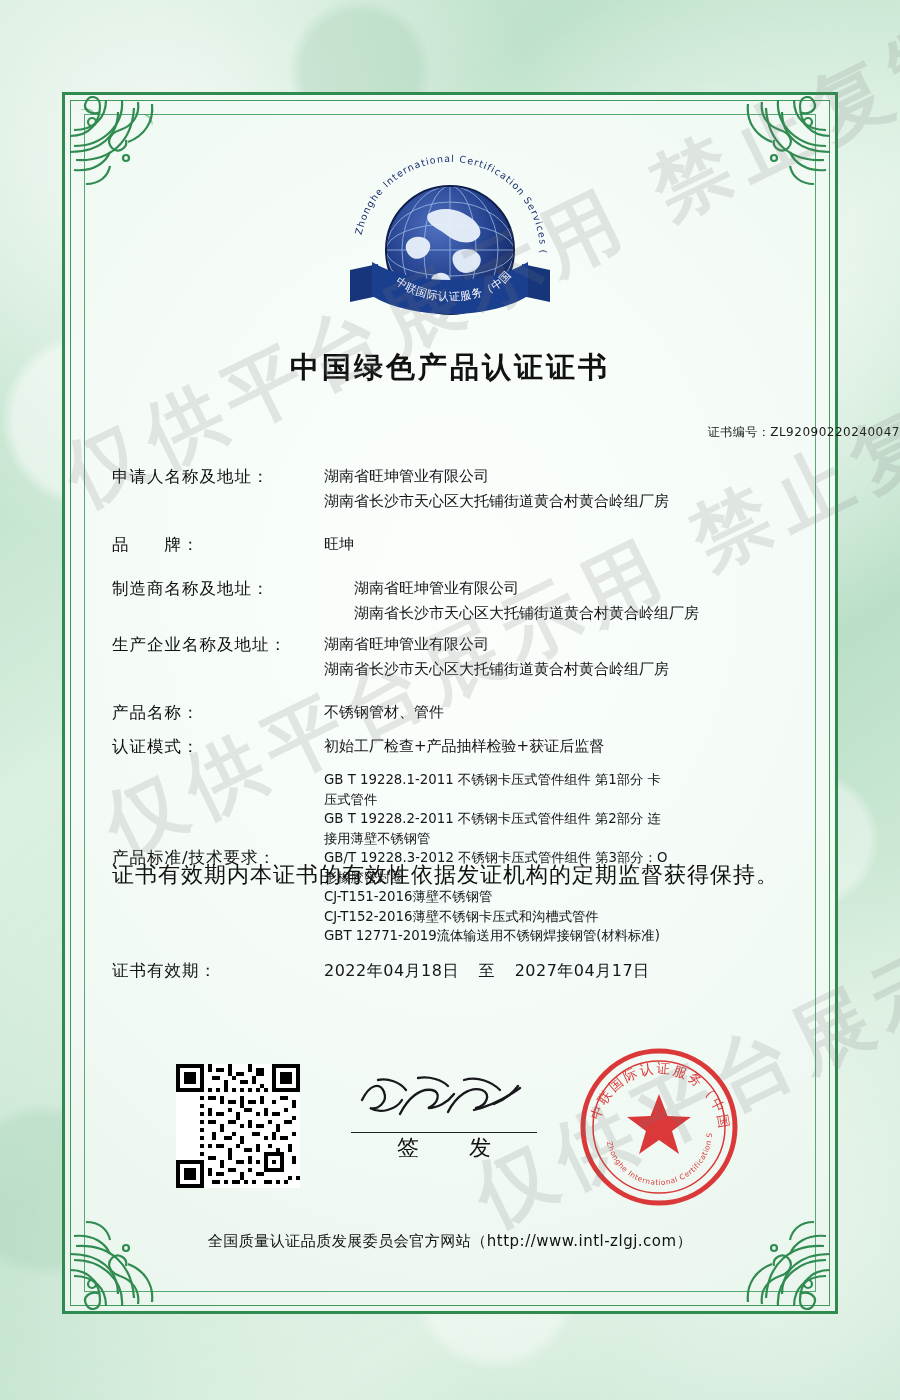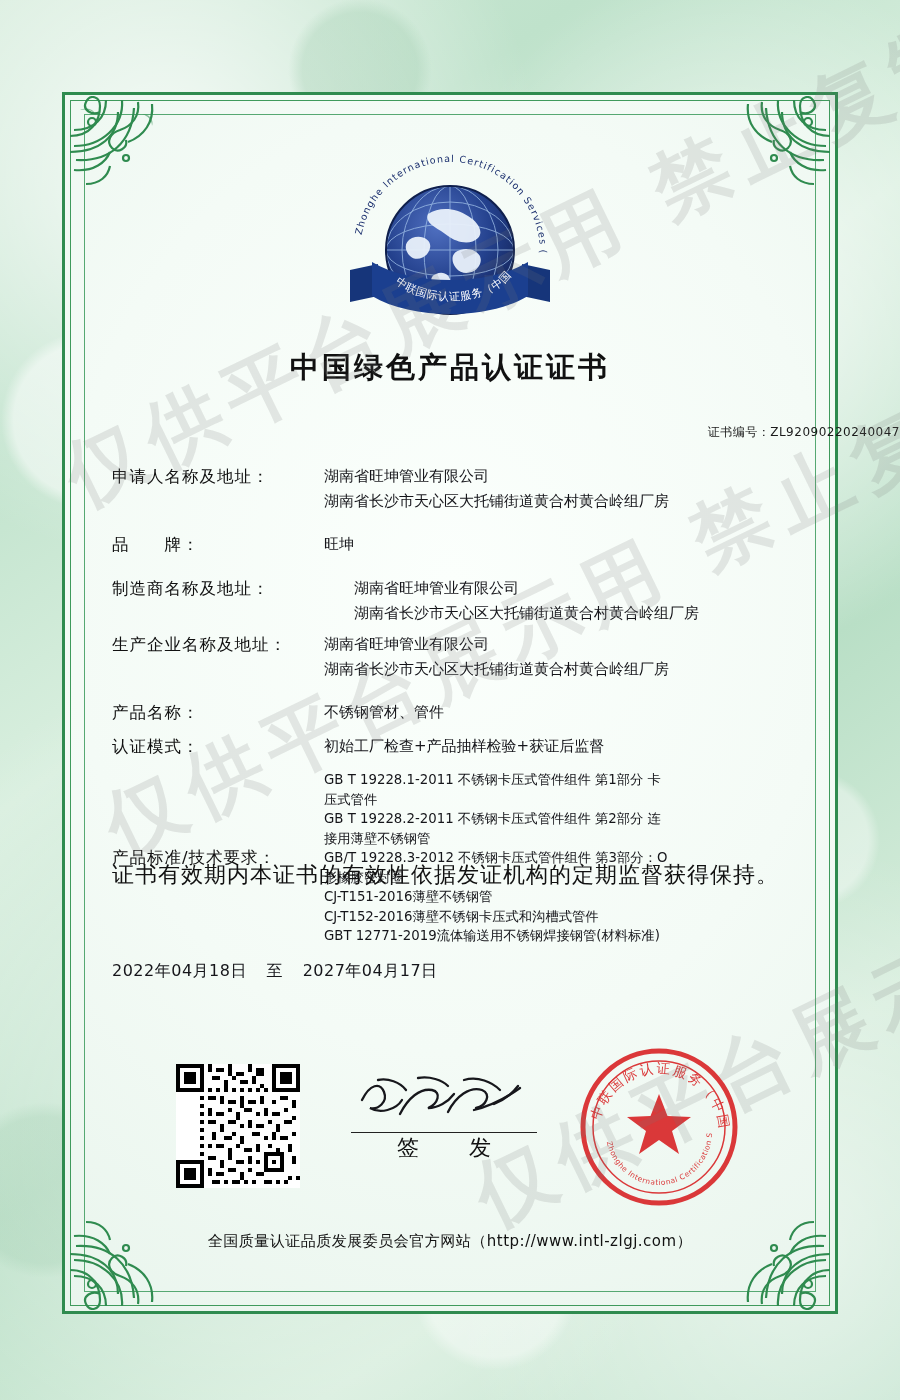--- a/index.html
+++ b/index.html
@@ -456,6 +456,7 @@
     </div>
 
     <div class="row row-validity">
+      <div class="label">证书有效期：</div>
       <div class="value validity-value">
         <span>2022年04月18日</span>
         <span class="sep">至</span>

